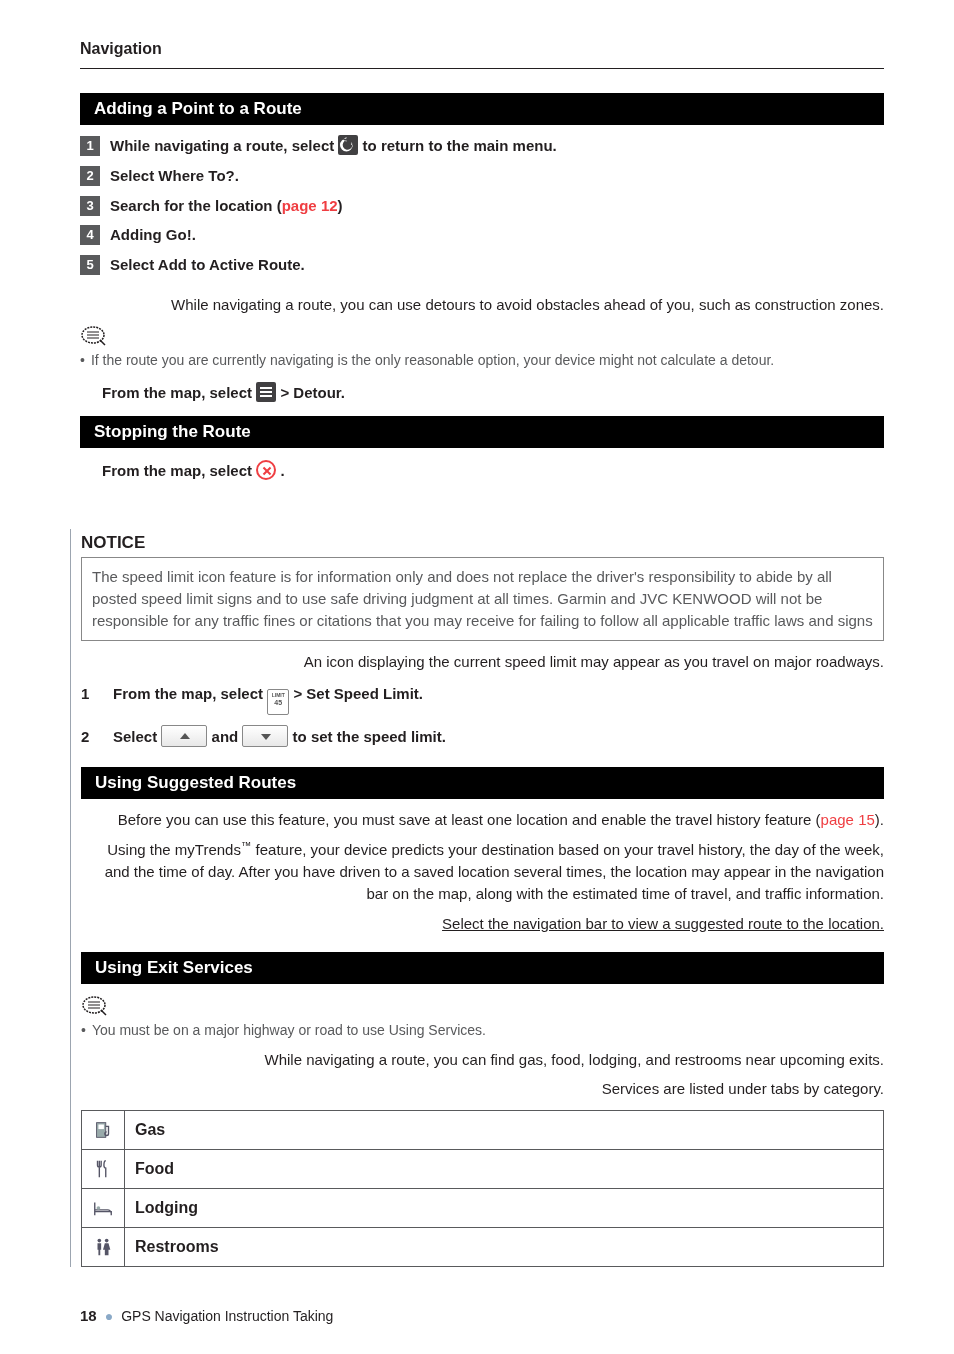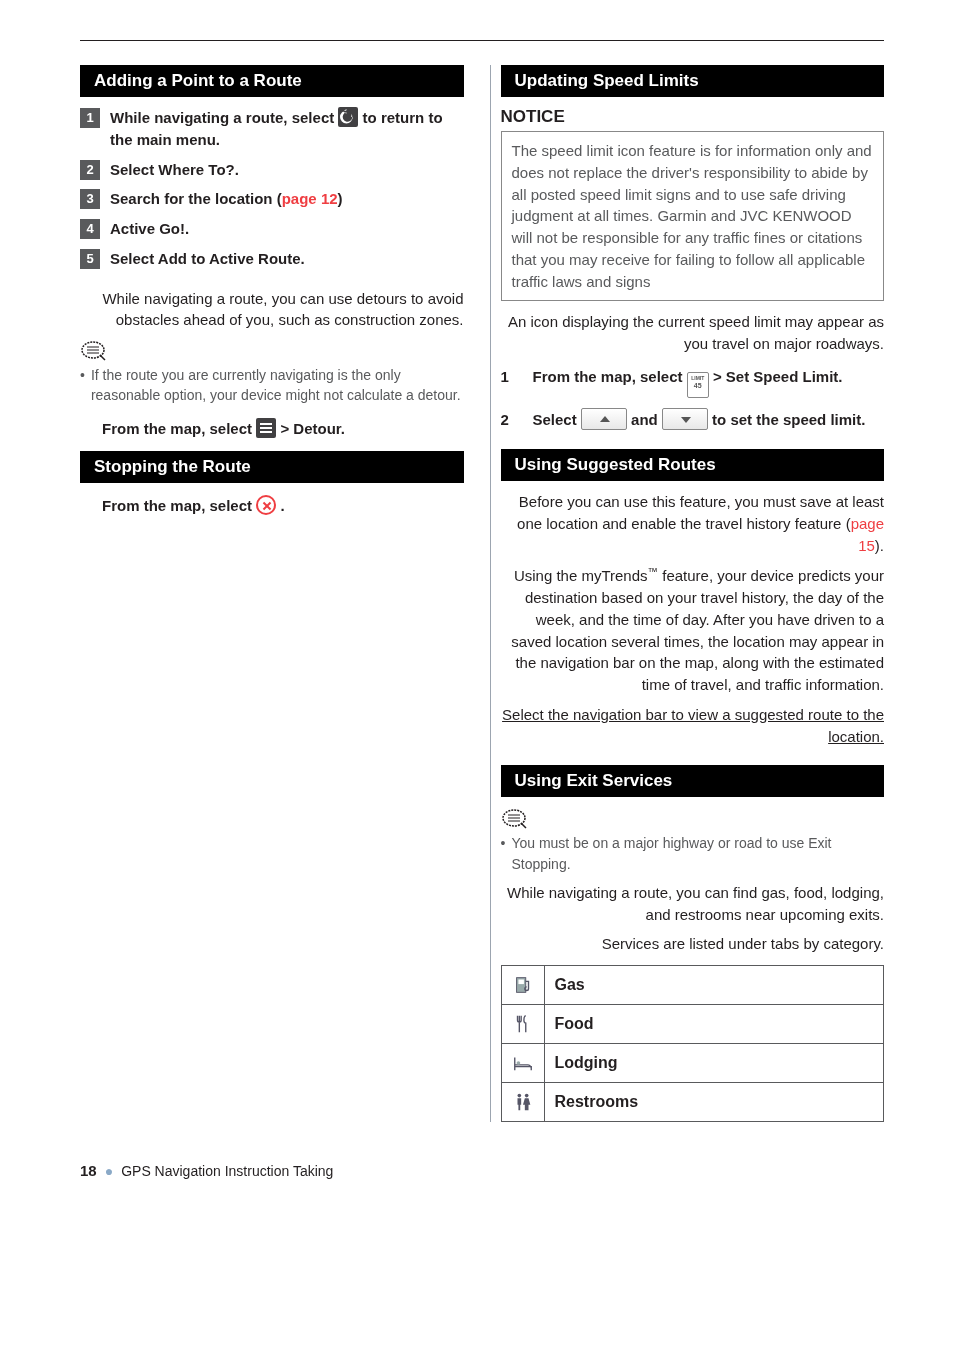--- a/index.html
+++ b/index.html
@@ -53,6 +53,7 @@
 <body>
 
 <div class="page">
+  <div class="page-header">Navigation</div>
   <hr class="rule">
 
   <div class="cols">

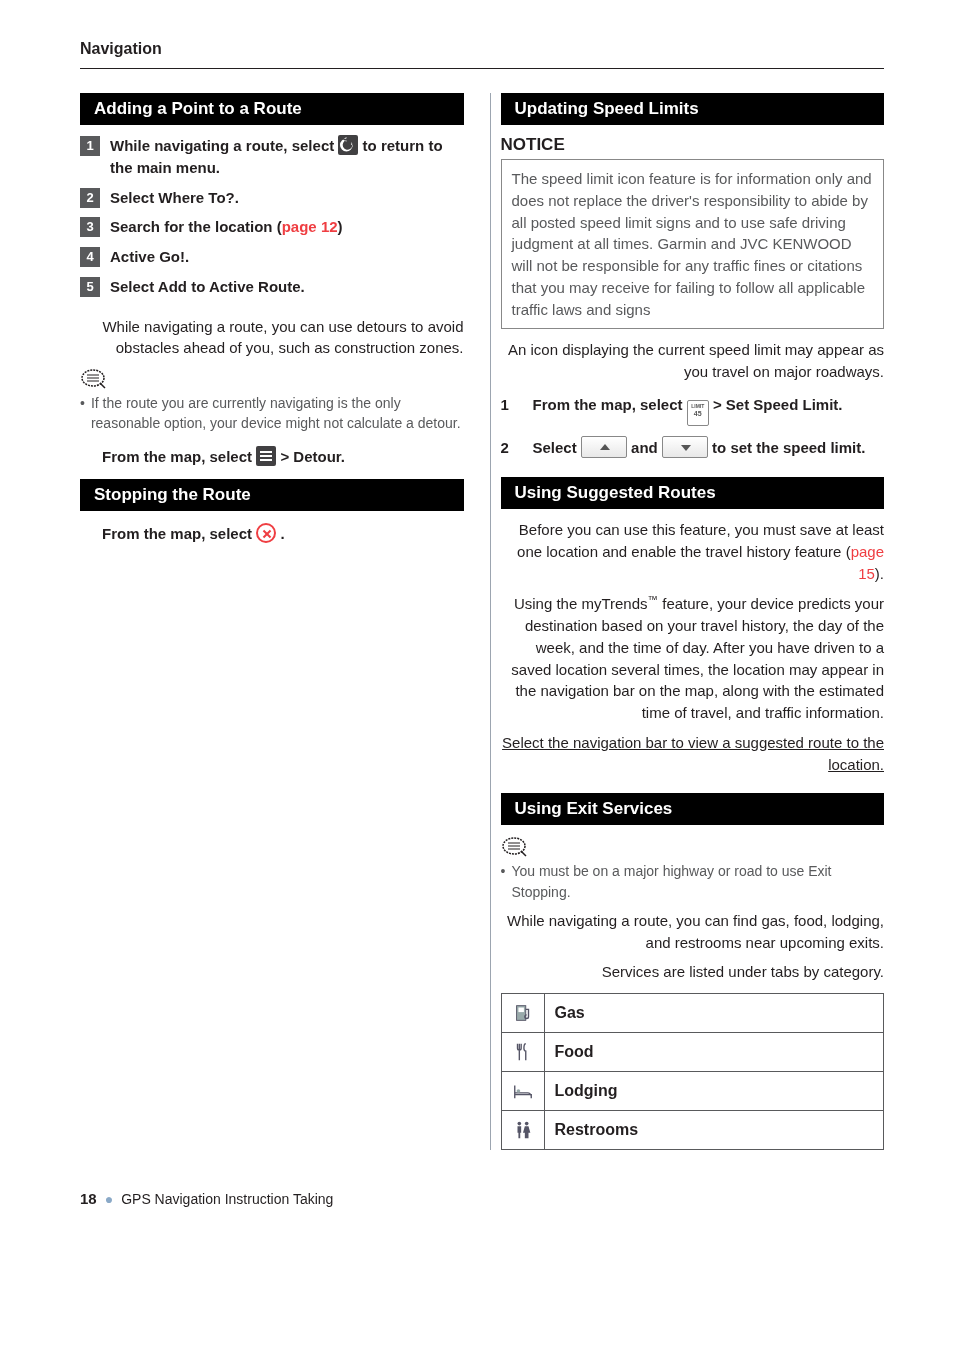--- a/index.html
+++ b/index.html
@@ -7,7 +7,7 @@
   .page { padding: 40px 70px 40px 80px; }
   .page-header { font-weight: 700; font-size: 16px; margin-bottom: 10px; color: #231f20; }
   .rule { border: none; border-top: 1.5px solid #231f20; margin-bottom: 24px; }
-  .cols { display: flex; gap: 36px; }
+  .cols { display: flex; gap: 36px; flex-direction: column; }
   .col { flex: 1; min-width: 0; }
   .section-bar { background: #000; color: #fff; font-weight: 700; font-size: 17px; padding: 6px 14px; margin-bottom: 10px; }
   .step { display: flex; gap: 10px; font-weight: 700; font-size: 15px; line-height: 1.45; margin: 8px 0; color: #231f20; }

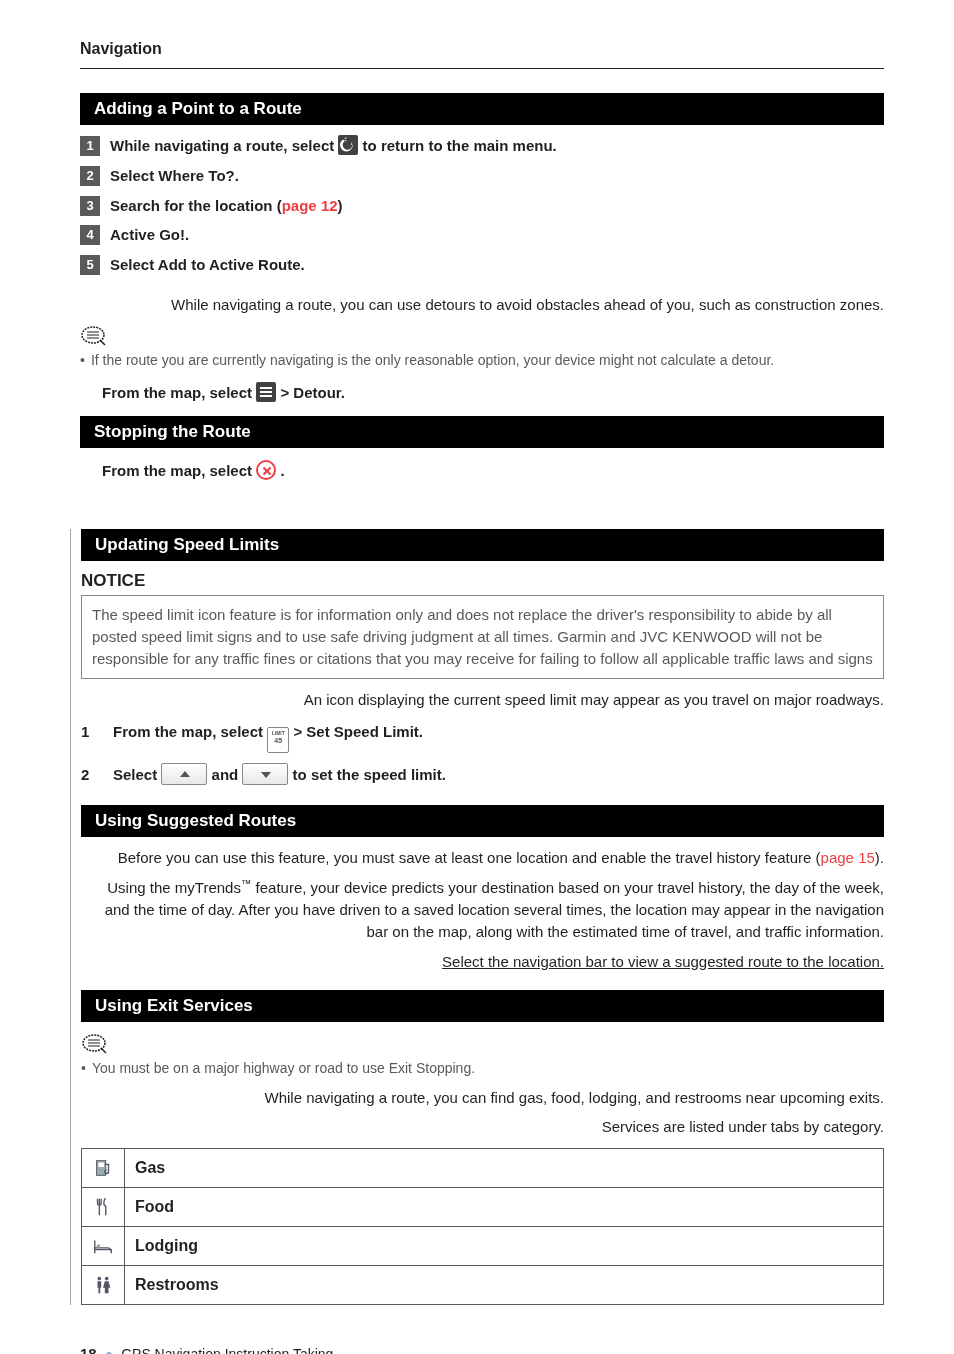--- a/index.html
+++ b/index.html
@@ -87,7 +87,7 @@
 
       <div class="step">
         <span class="num-badge">4</span>
-        <span class="txt">Active Go!.</span>
+        <span class="txt">Adding Go!.</span>
       </div>
 
       <div class="step" style="margin-bottom:18px;">

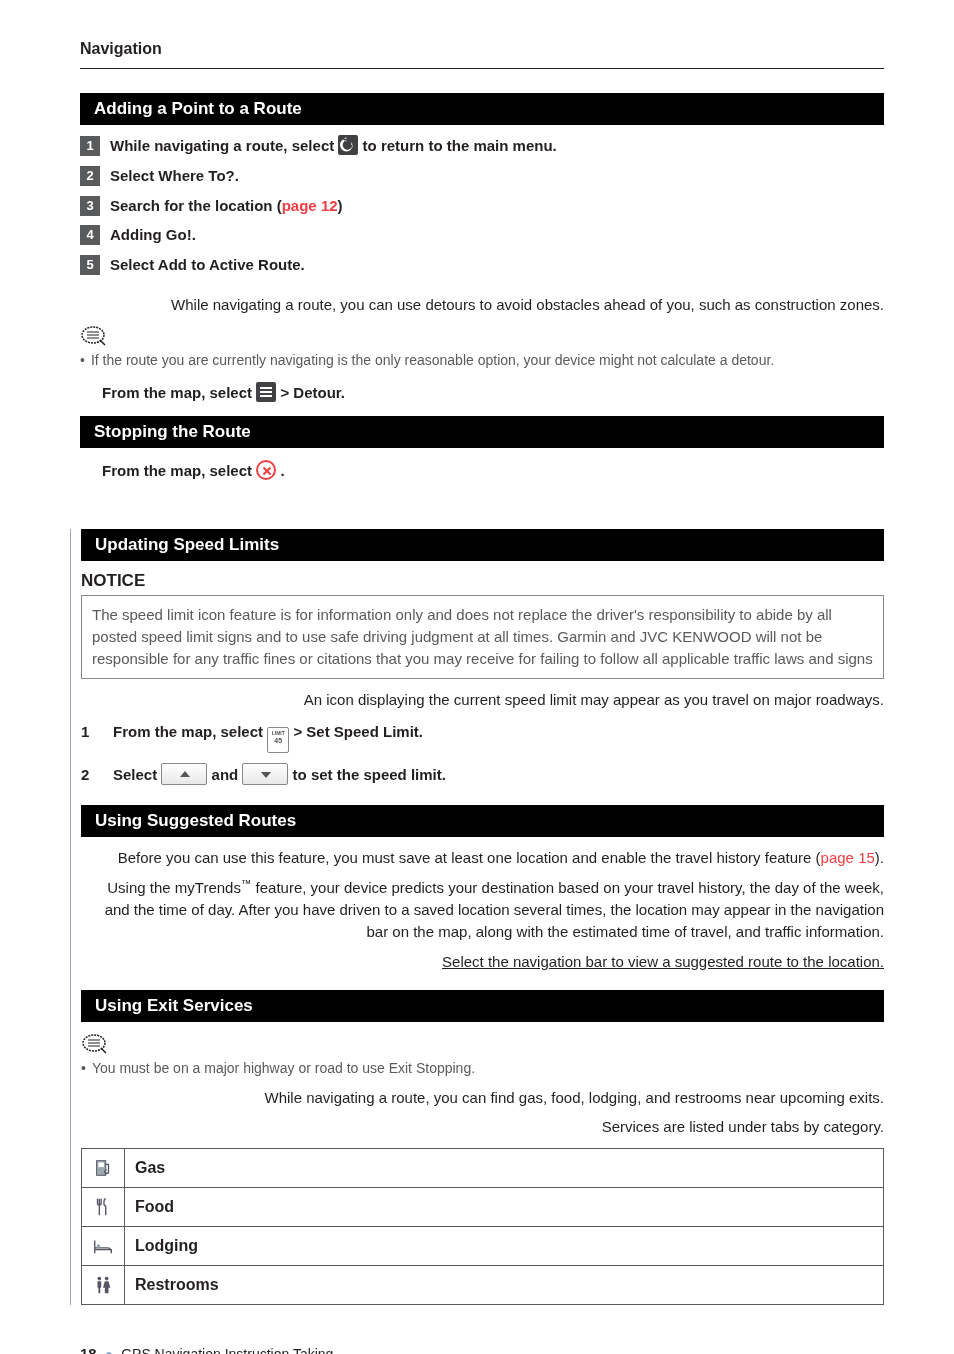--- a/index.html
+++ b/index.html
@@ -130,7 +130,6 @@
 
     <div class="col">
 
-      <div class="section-bar">Updating Speed Limits</div>
       <div class="notice-title">NOTICE</div>
       <div class="notice-box">The speed limit icon feature is for information only and does not replace the driver's responsibility to abide by all posted speed limit signs and to use safe driving judgment at all times. Garmin and JVC KENWOOD will not be responsible for any traffic fines or citations that you may receive for failing to follow all applicable traffic laws and signs</div>
       <div class="p">An icon displaying the current speed limit may appear as you travel on major roadways.</div>

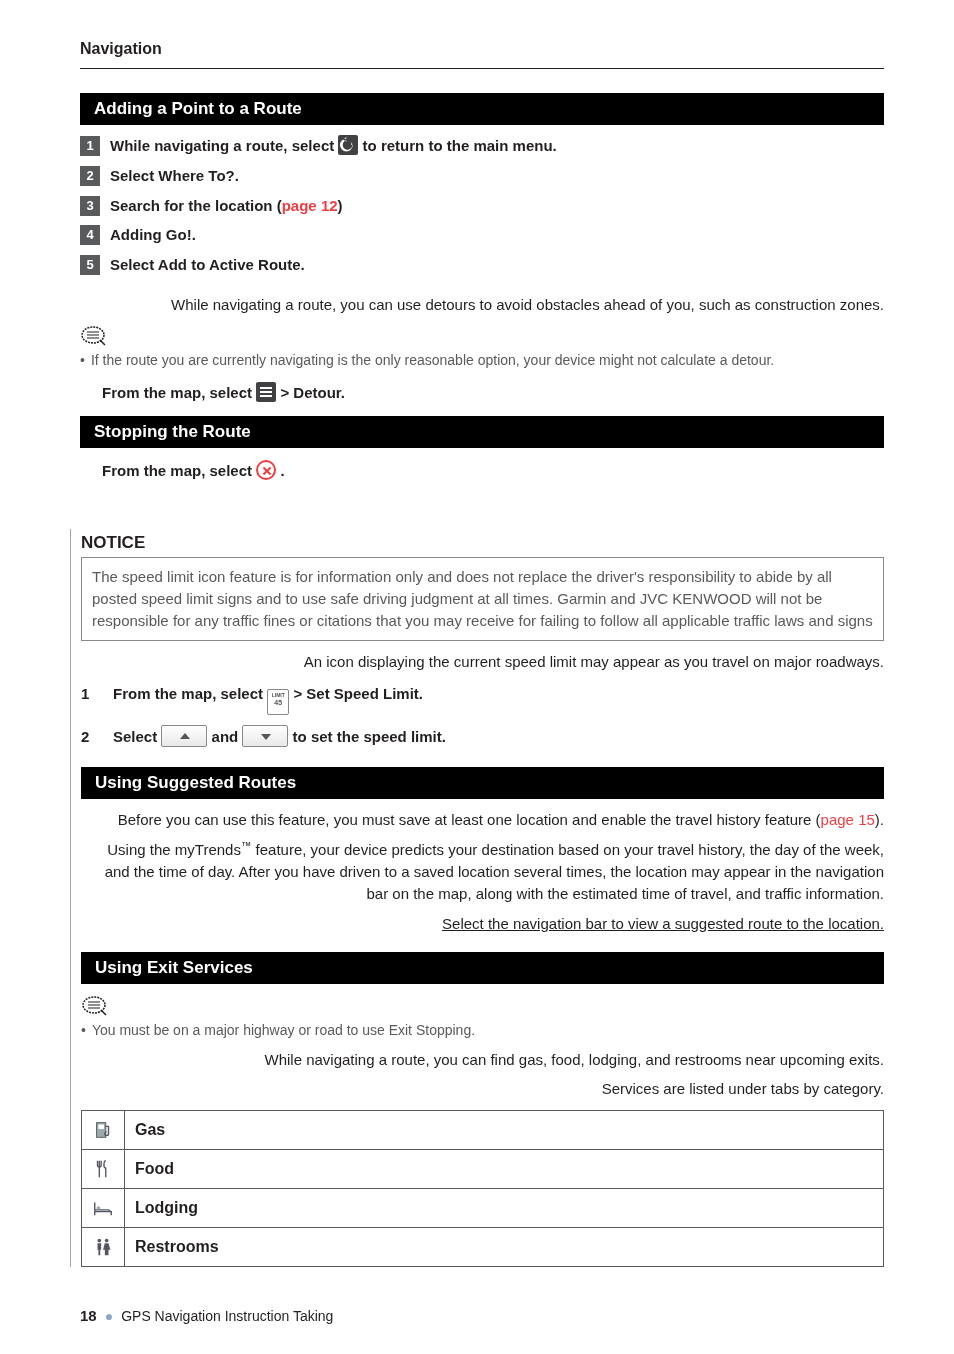--- a/index.html
+++ b/index.html
@@ -175,7 +175,7 @@
       </div>
       <div class="bul">
         <span class="dot">•</span>
-        <span>You must be on a major highway or road to use Exit Stopping.</span>
+        <span>You must be on a major highway or road to use Using Services.</span>
       </div>
       <div class="p">While navigating a route, you can find gas, food, lodging, and restrooms near upcoming exits.</div>
       <div class="p">Services are listed under tabs by category.</div>

